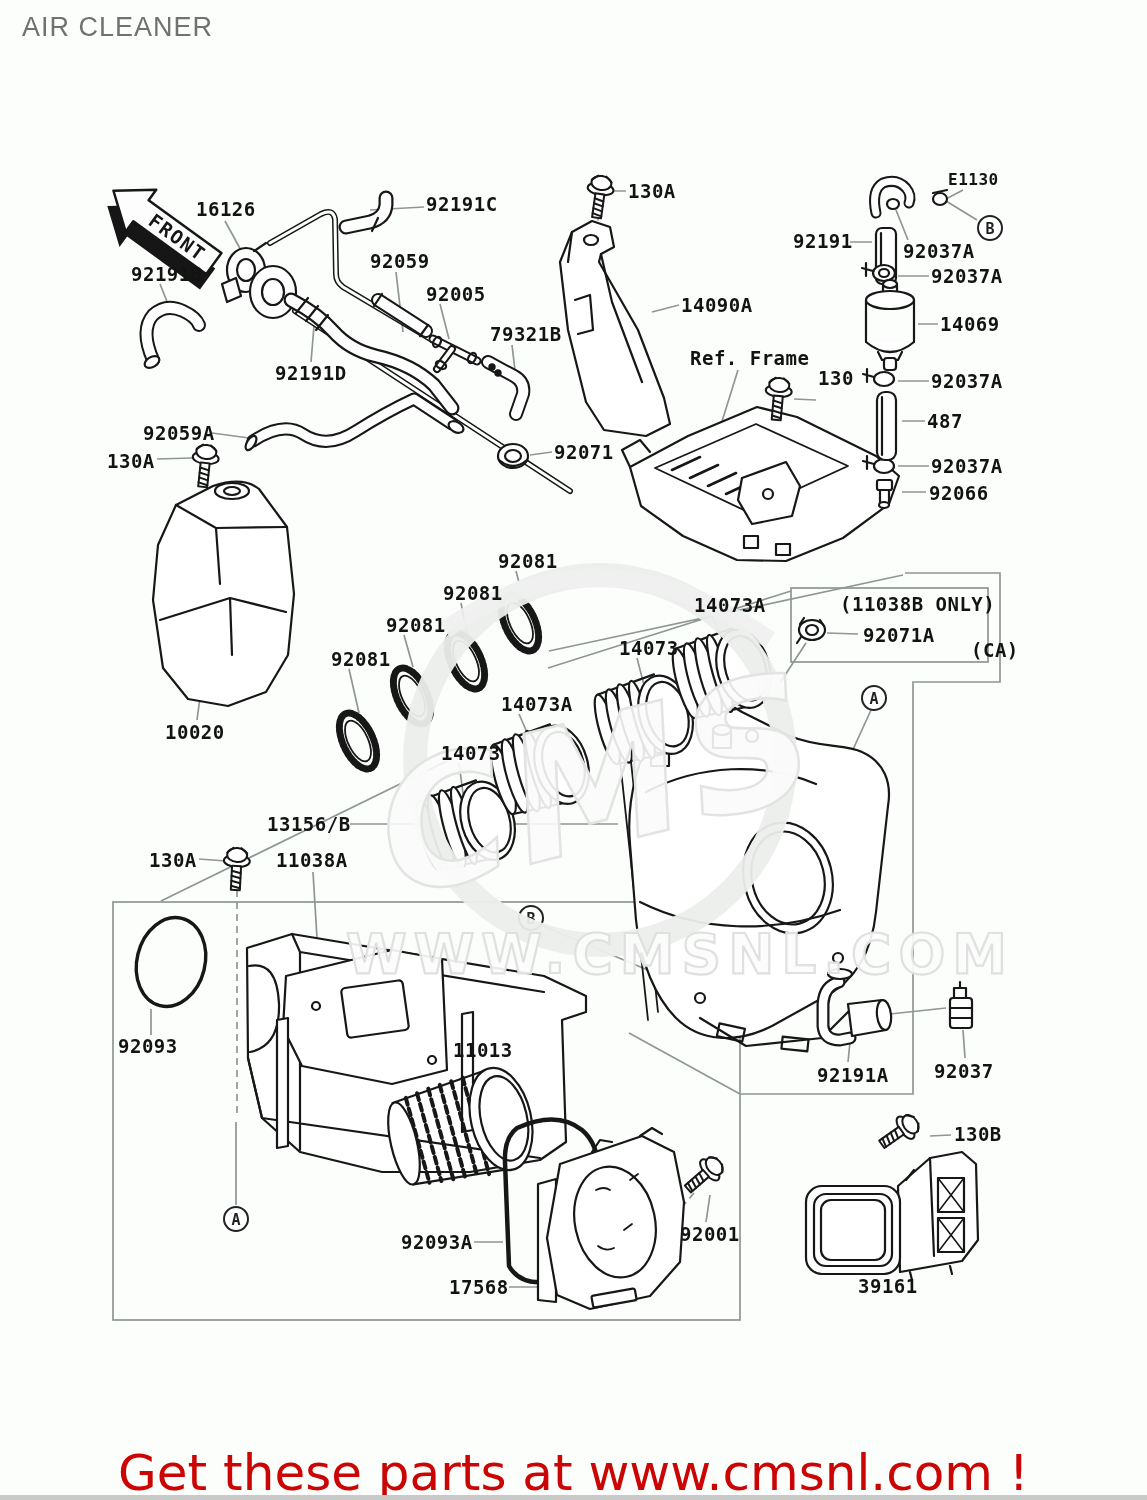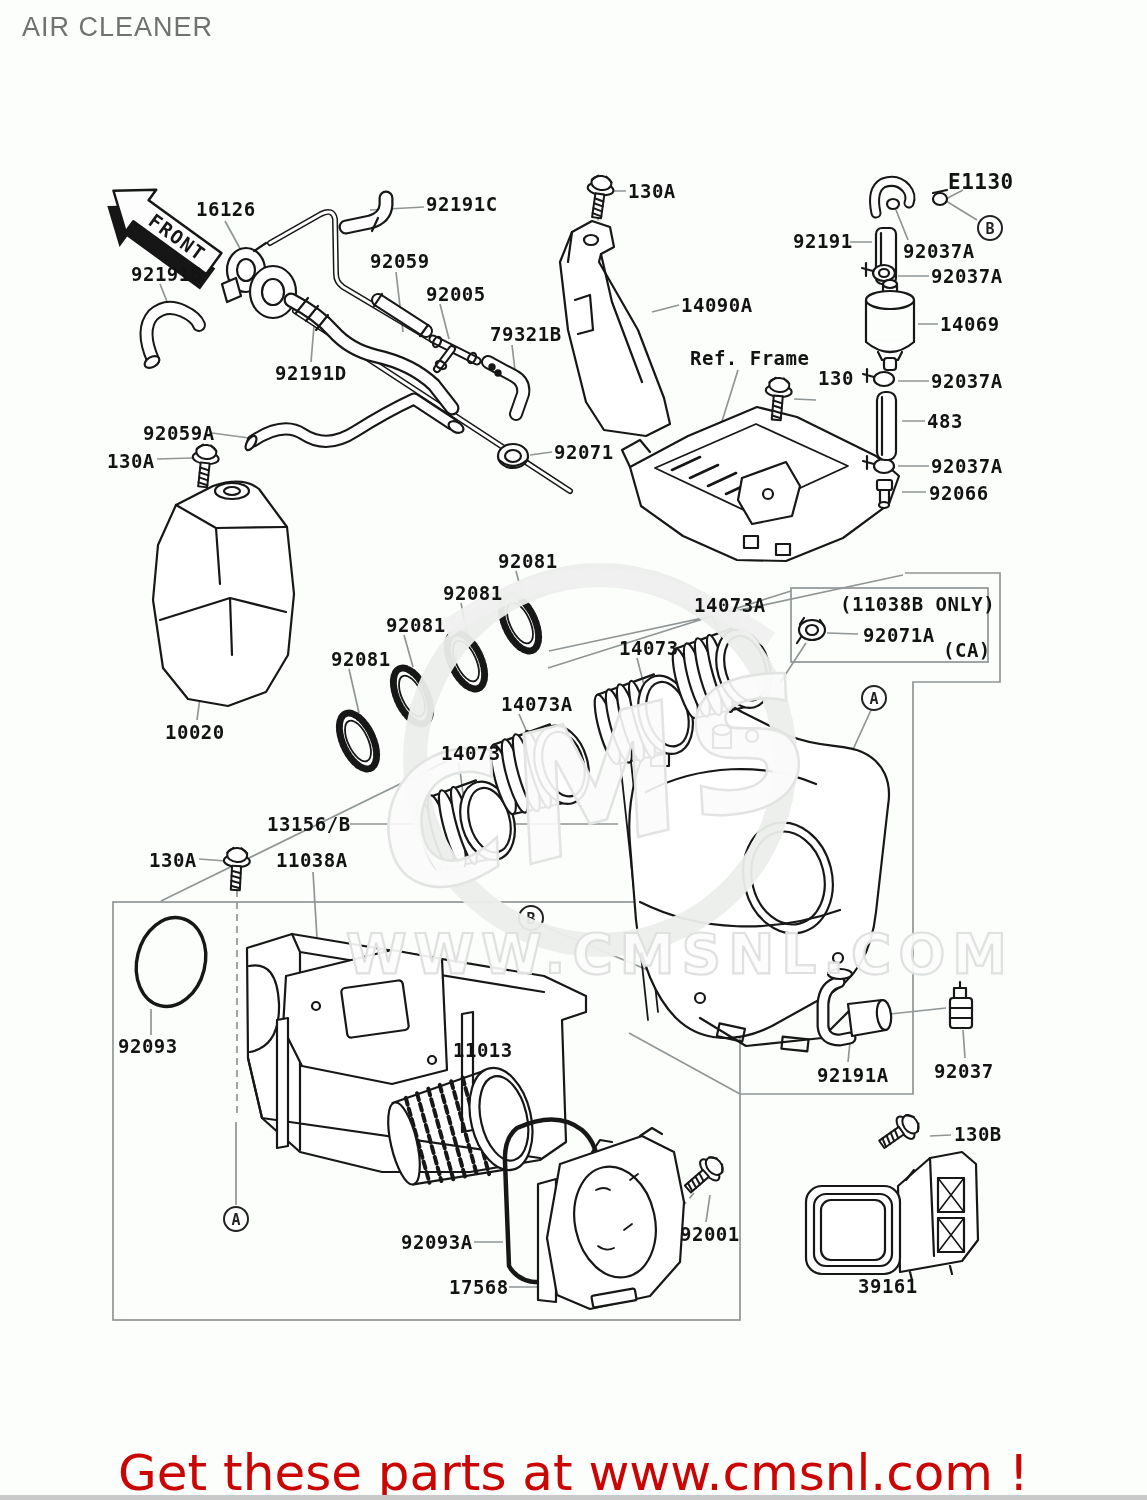--- a/index.html
+++ b/index.html
@@ -10,7 +10,7 @@
          color:#717171;letter-spacing:1px;white-space:nowrap;}
   .lbl{position:absolute;font:bold 19px "DejaVu Sans Mono",monospace;letter-spacing:.5px;
        color:#131313;line-height:1.1;white-space:nowrap;}
-  .lbl.small{font-size:21px;}
+  .lbl.small{font-size:16px;}
   .banner{position:absolute;left:0;right:0;top:1444px;text-align:center;
           font:400 50px "DejaVu Sans",sans-serif;color:#cb0404;white-space:nowrap;}
   .bottombar{position:absolute;left:0;right:0;bottom:0;height:5px;background:#c9c9c9;}

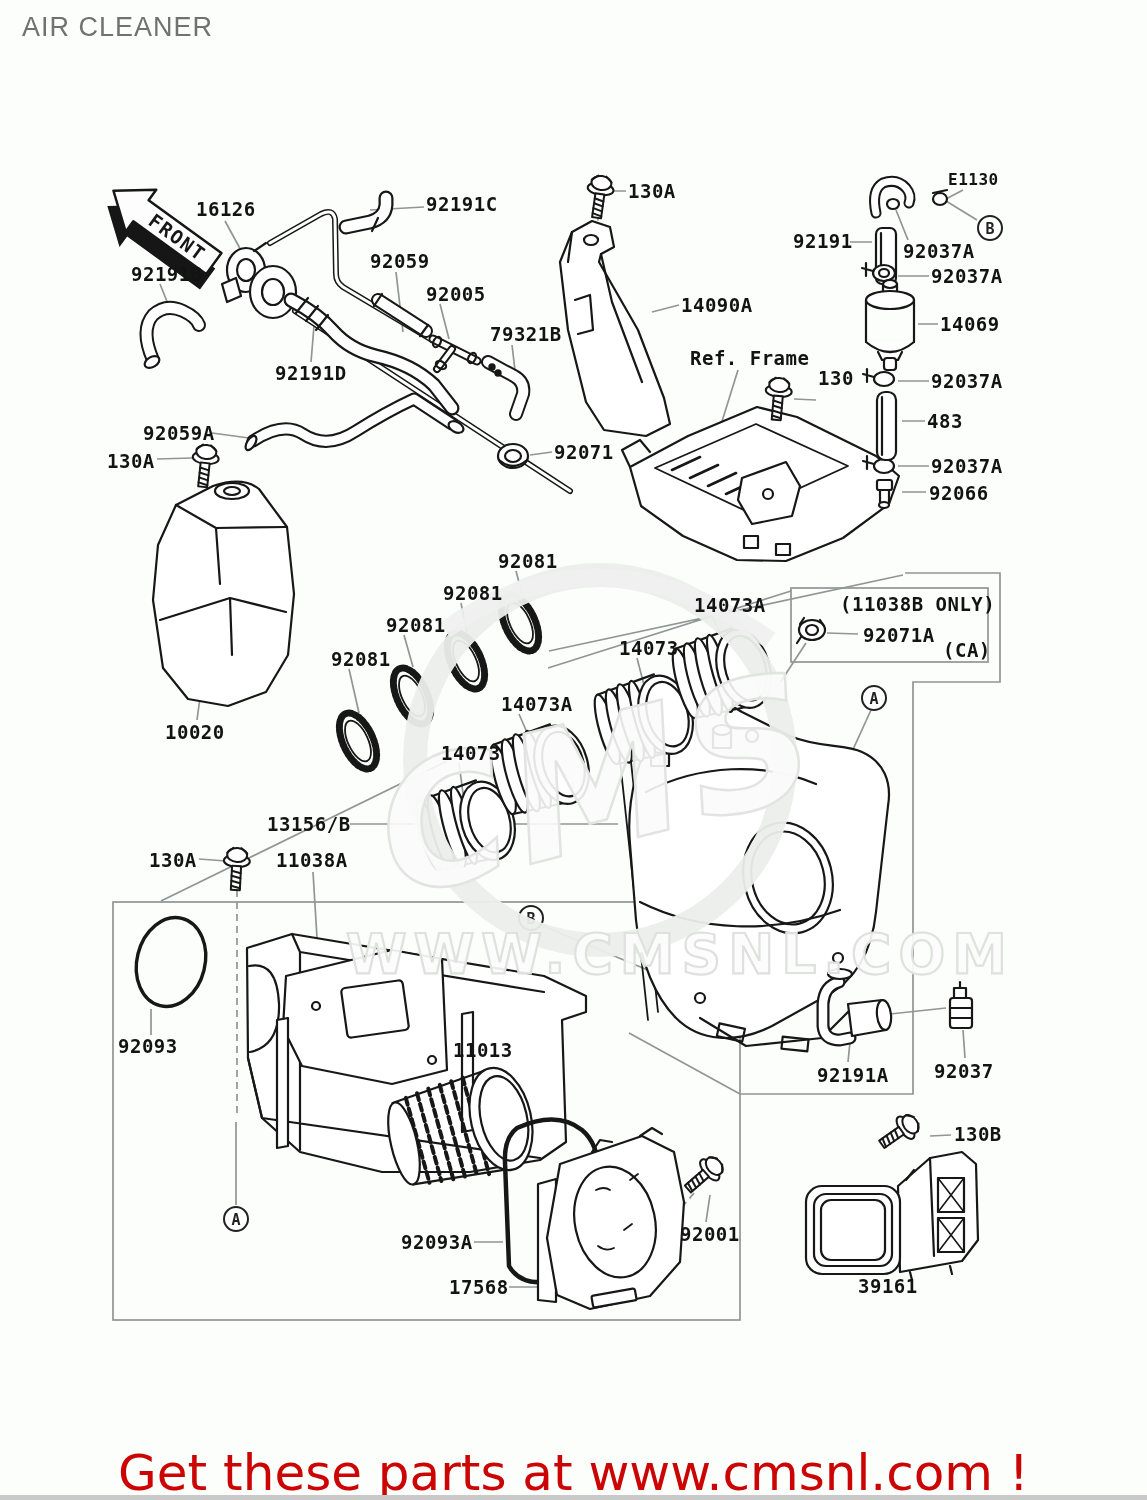--- a/index.html
+++ b/index.html
@@ -365,7 +365,7 @@
 <div class="lbl" style="left:275px;top:363px">92191D</div>
 <div class="lbl" style="left:818px;top:368px">130</div>
 <div class="lbl" style="left:931px;top:371px">92037A</div>
-<div class="lbl" style="left:927px;top:411px">483</div>
+<div class="lbl" style="left:927px;top:411px">487</div>
 <div class="lbl" style="left:143px;top:423px">92059A</div>
 <div class="lbl" style="left:107px;top:451px">130A</div>
 <div class="lbl" style="left:931px;top:456px">92037A</div>

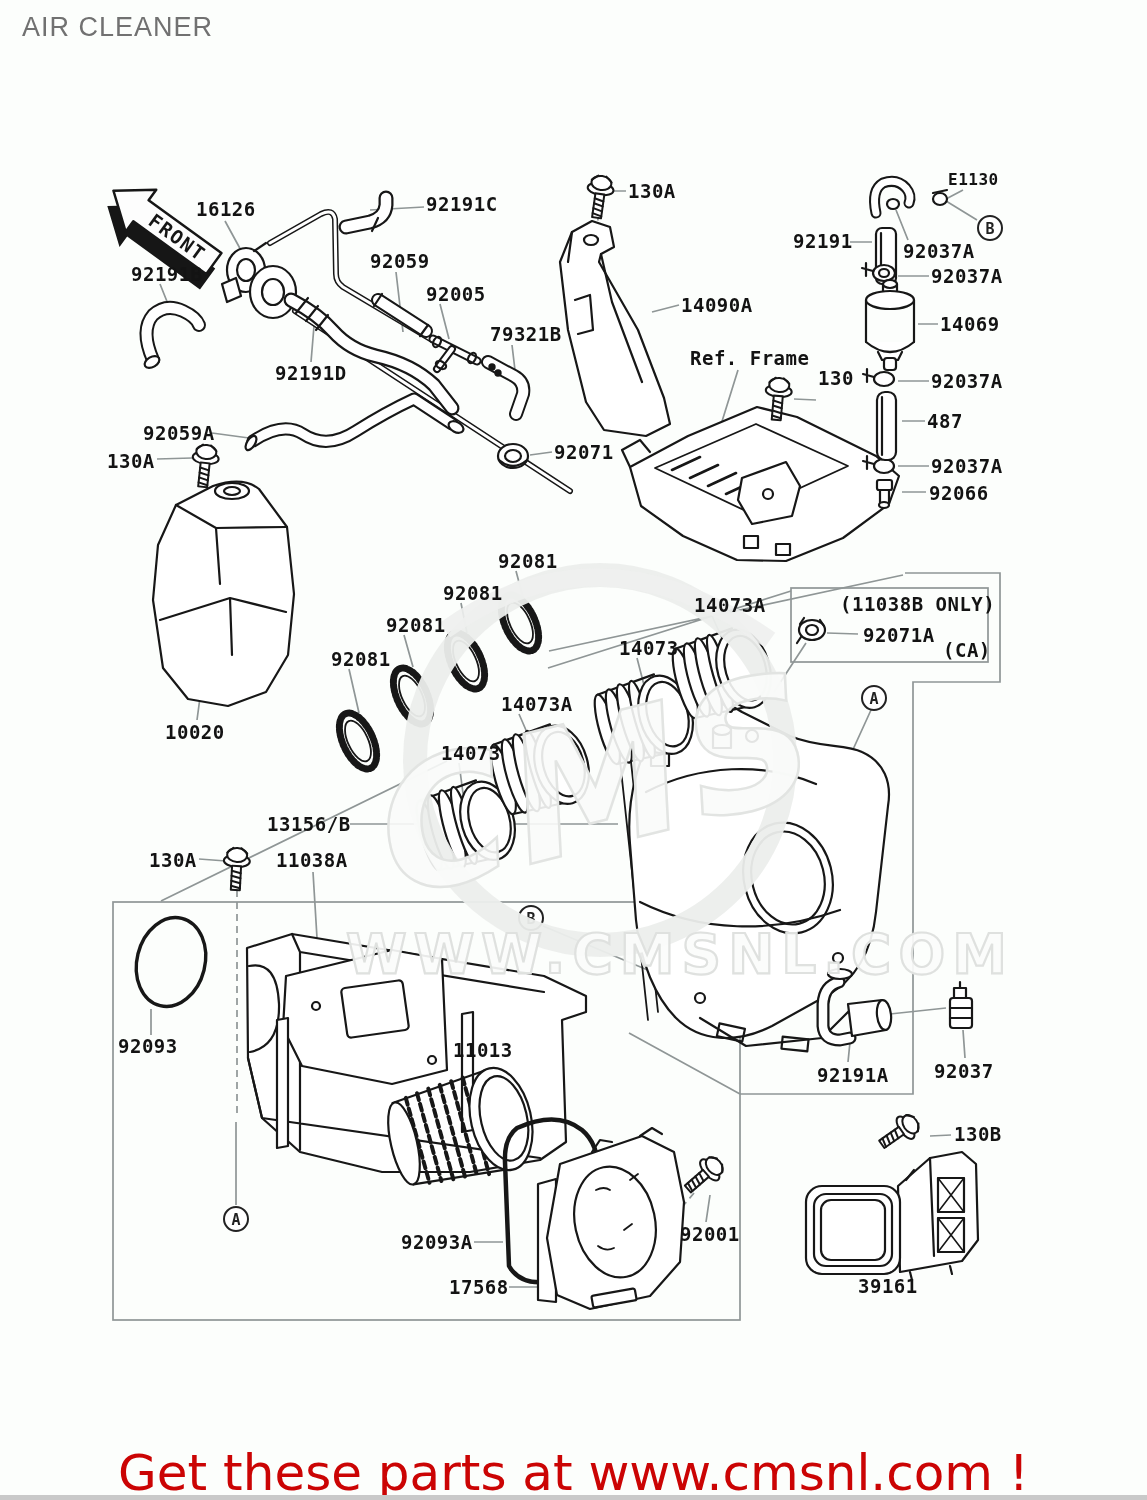--- a/index.html
+++ b/index.html
@@ -378,7 +378,7 @@
 <div class="lbl" style="left:694px;top:595px">14073A</div>
 <div class="lbl" style="left:840px;top:594px">(11038B ONLY)</div>
 <div class="lbl" style="left:863px;top:625px">92071A</div>
-<div class="lbl" style="left:943px;top:640px">(CA)</div>
+<div class="lbl" style="left:971px;top:640px">(CA)</div>
 <div class="lbl" style="left:619px;top:638px">14073</div>
 <div class="lbl" style="left:501px;top:694px">14073A</div>
 <div class="lbl" style="left:441px;top:743px">14073</div>

